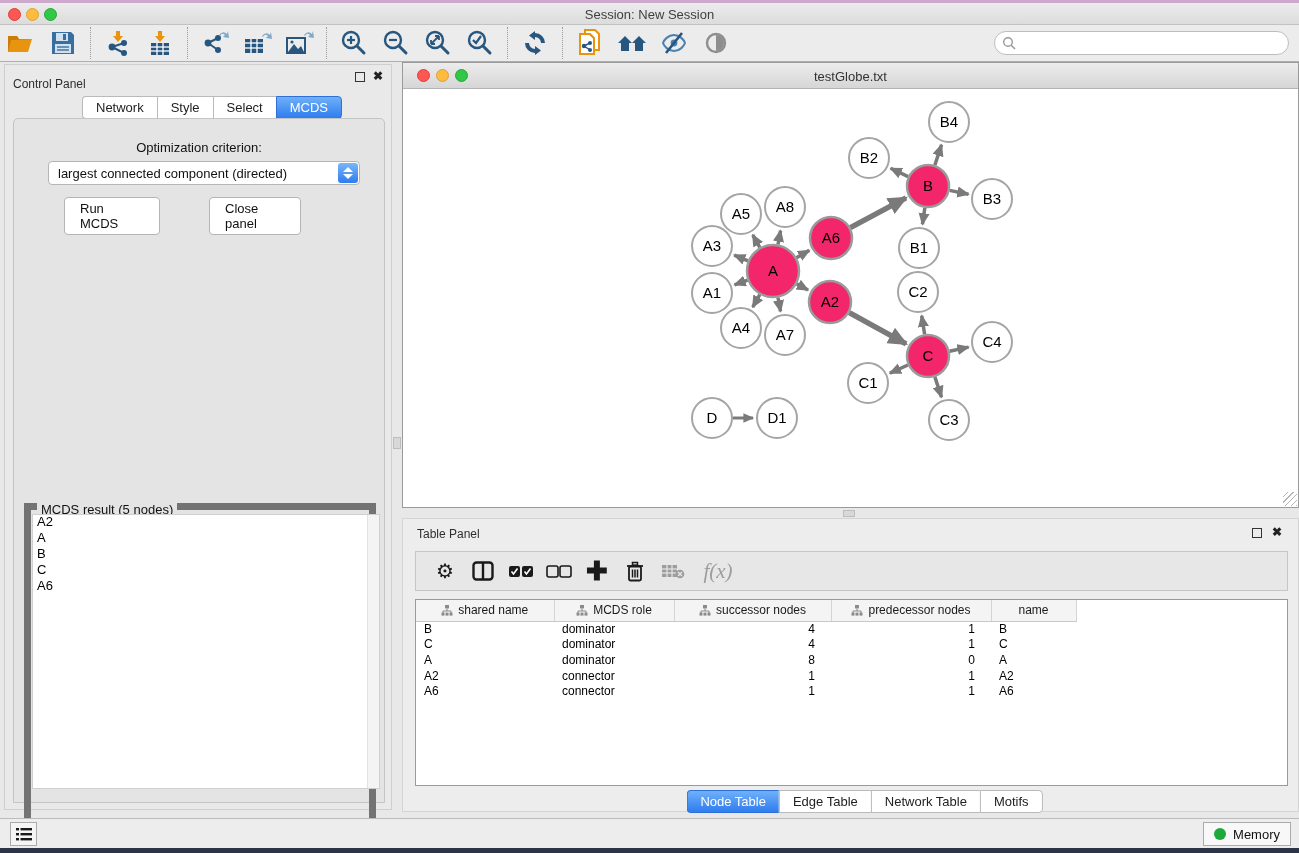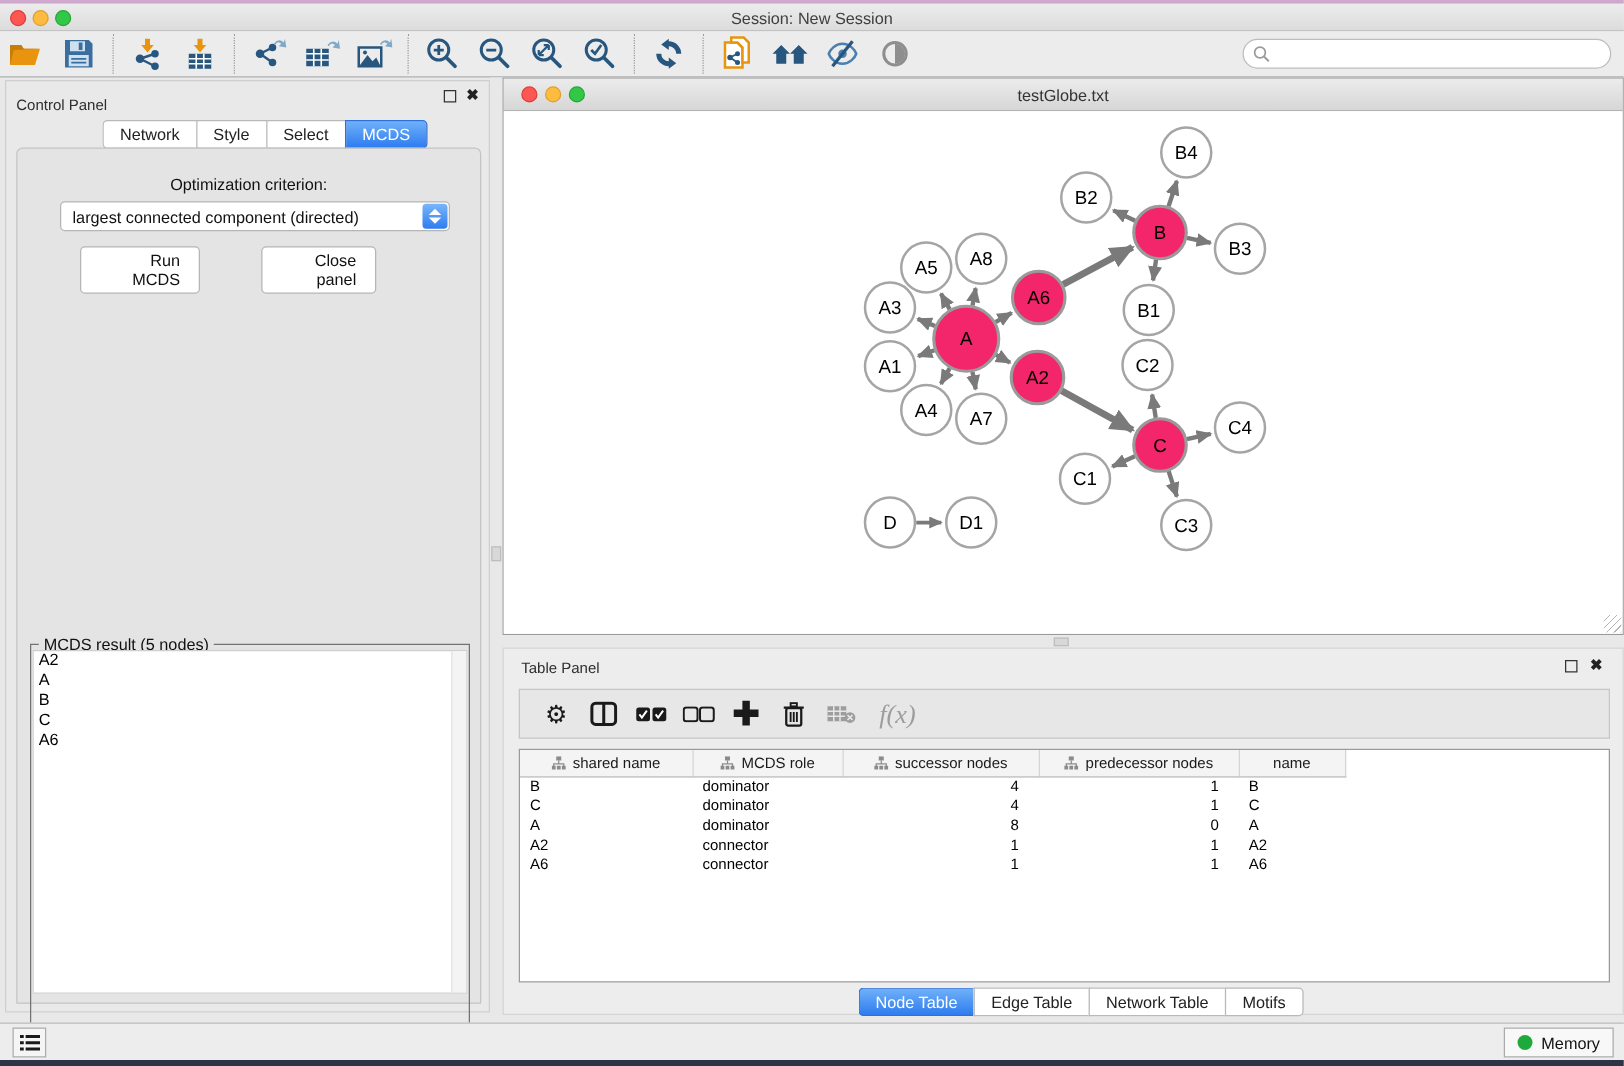--- a/index.html
+++ b/index.html
@@ -51,7 +51,7 @@
   #opt-stepper .up { top:4px; border-bottom:5px solid #fff; }
   #opt-stepper .dn { bottom:4px; border-top:5px solid #fff; }
   .mac-btn { background:#fff; border:1px solid #b5b5b5; border-radius:4px; font-size:13px;
-    color:#111; padding:3px 15px; position:absolute; text-align:right; }
+    color:#111; padding:3px 15px; position:absolute; text-align:left; }
   #mcds-result { position:absolute; left:10px; top:396px; width:352px; height:335px;
     border:1px solid #737373; }
   #mcds-legend { position:absolute; left:6px; top:-8px; background:#e4e4e4; padding:0 4px;

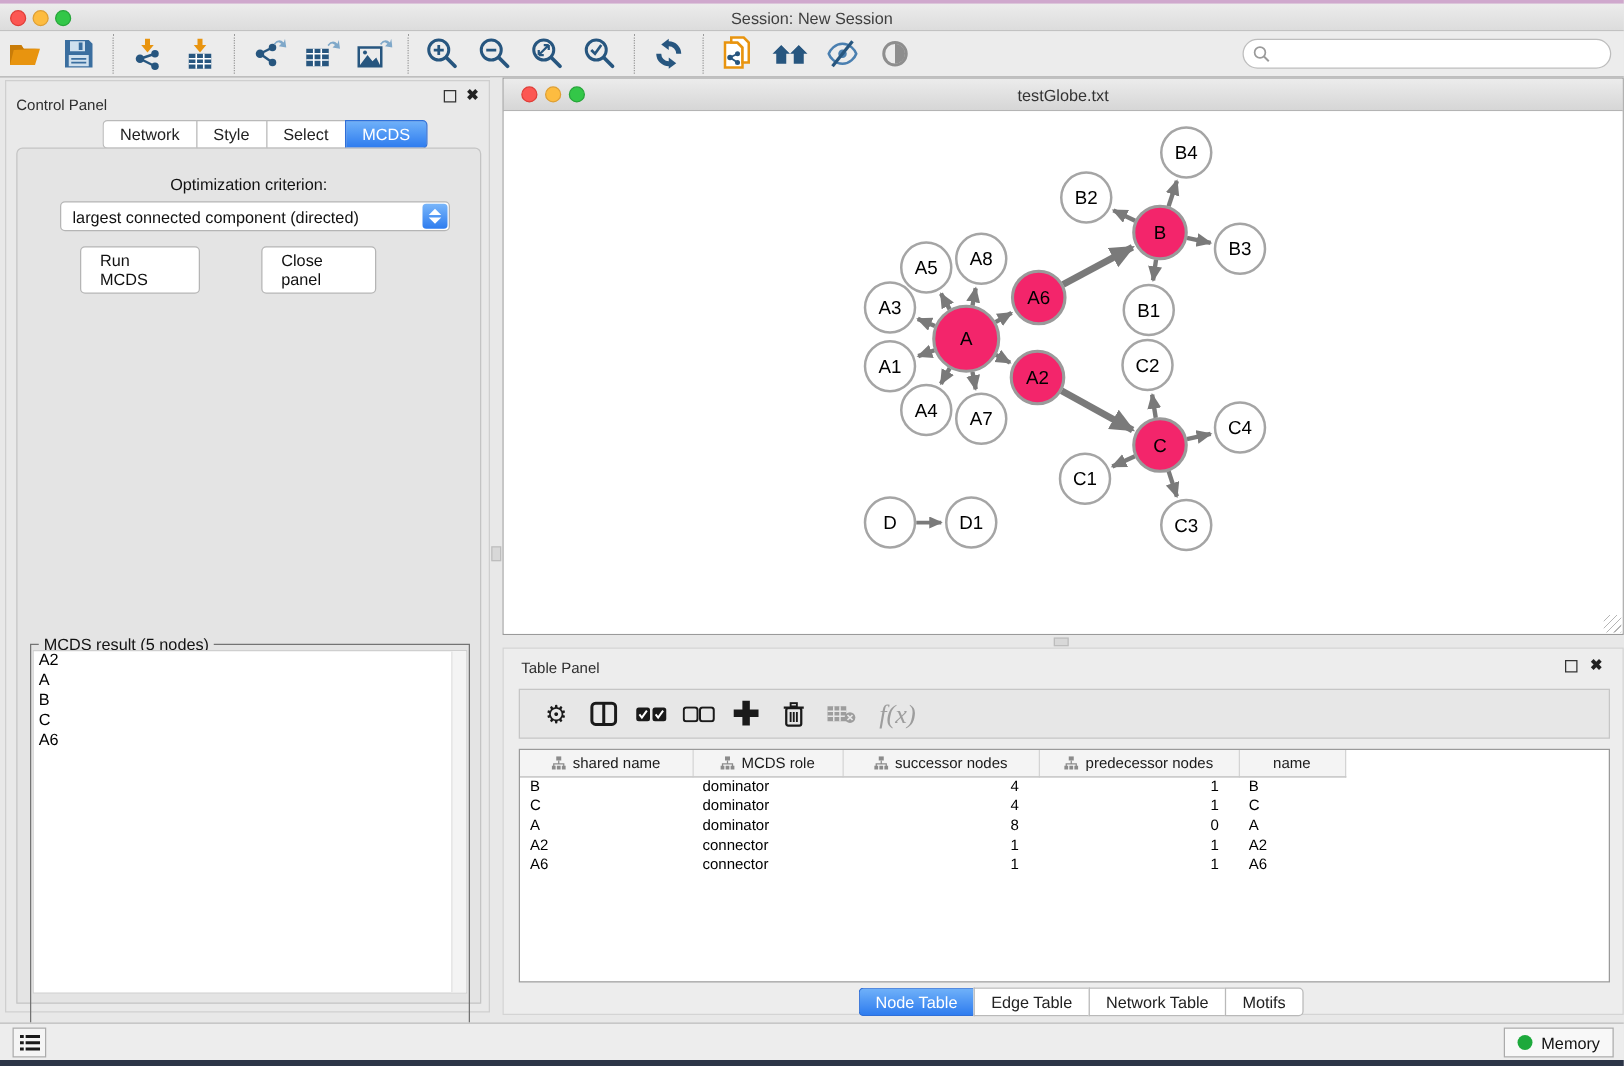--- a/index.html
+++ b/index.html
@@ -52,8 +52,8 @@
   #opt-stepper .dn { bottom:4px; border-top:5px solid #fff; }
   .mac-btn { background:#fff; border:1px solid #b5b5b5; border-radius:4px; font-size:13px;
     color:#111; padding:3px 15px; position:absolute; text-align:left; }
-  #mcds-result { position:absolute; left:10px; top:396px; width:352px; height:335px;
-    border:1px solid #737373; }
+  #mcds-result { position:absolute; left:10px; top:384px; width:352px; height:335px;
+    border:7px solid #737373; }
   #mcds-legend { position:absolute; left:6px; top:-8px; background:#e4e4e4; padding:0 4px;
     font-size:13px; color:#111; }
   #mcds-list { position:absolute; left:1px; top:4px; width:348px; height:275px; background:#fff;

